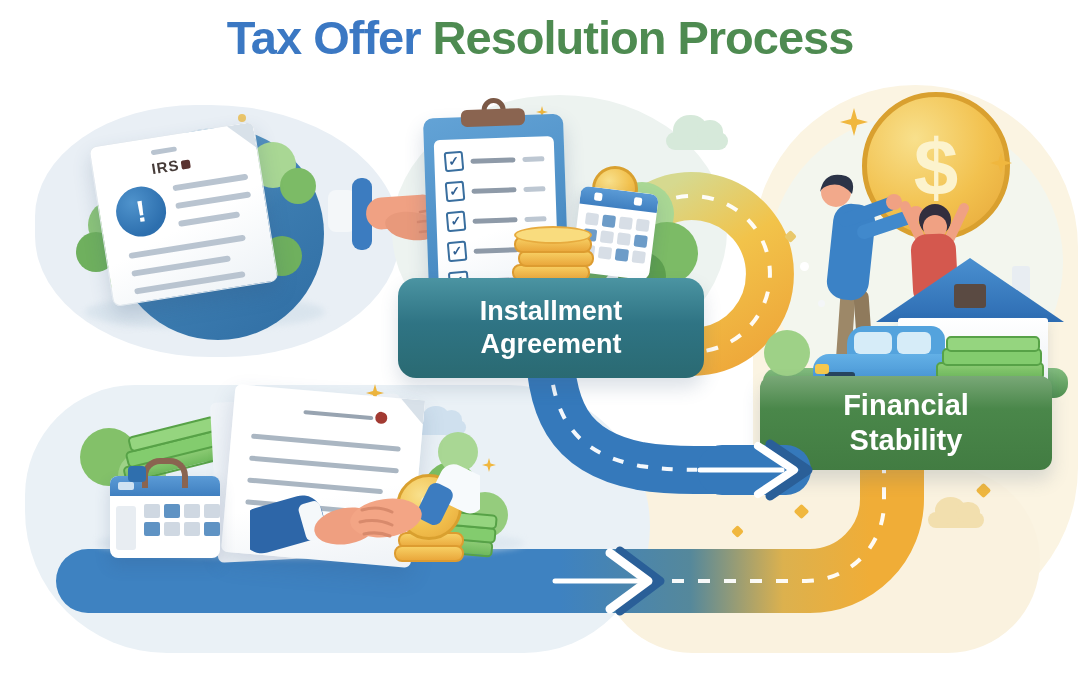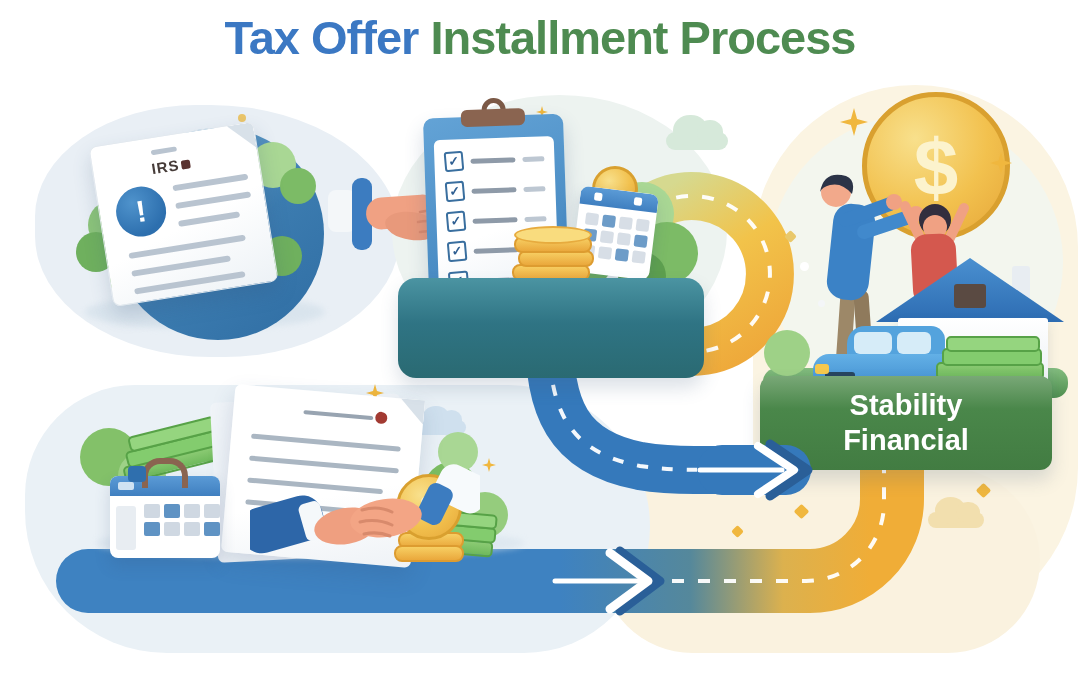--- a/index.html
+++ b/index.html
@@ -99,7 +99,7 @@
   <div class="title">
     <span class="t-blue">Tax Offer</span>
     <span> </span>
-    <span class="t-green">Installment Process</span>
+    <span class="t-green">Resolution Process</span>
   </div>
 
   <div class="blob" style="left:35px;top:105px;width:365px;height:252px;background:#e9eff5;border-radius:46% 54% 50% 50%;"></div>

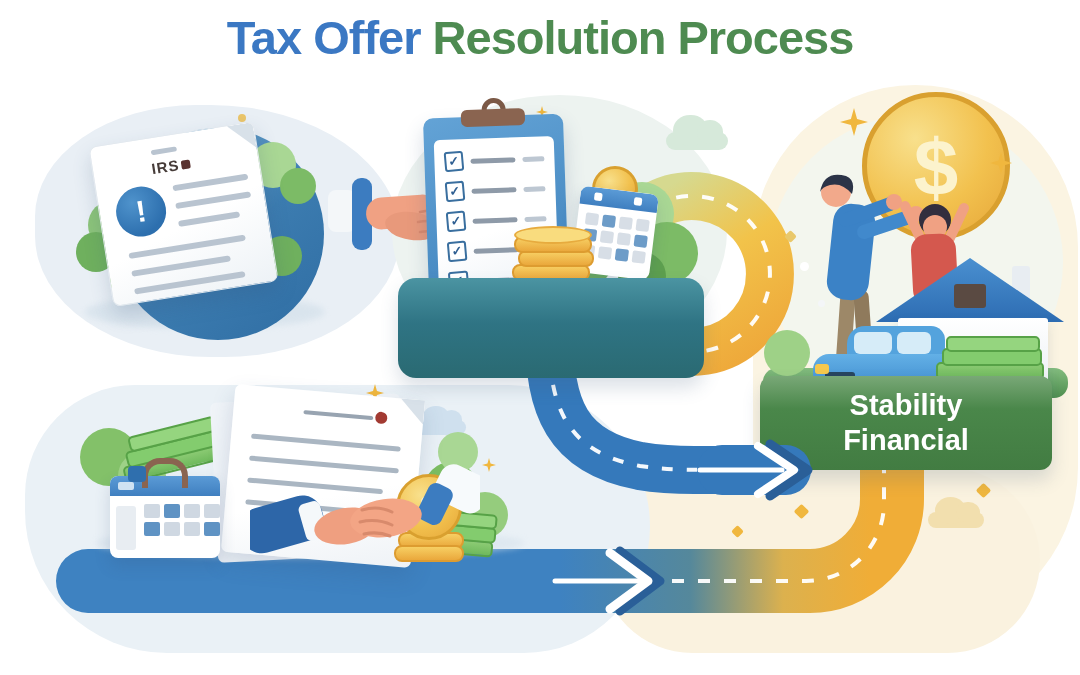--- a/index.html
+++ b/index.html
@@ -235,6 +235,7 @@
     <div class="coin-cap" style="left:2px;top:4px;width:78px;height:18px;"></div>
   </div>
   <div class="banner banner-inst z4">
+    <div>Installment</div>
   </div>
 
   <div class="abs z1 ground"></div>

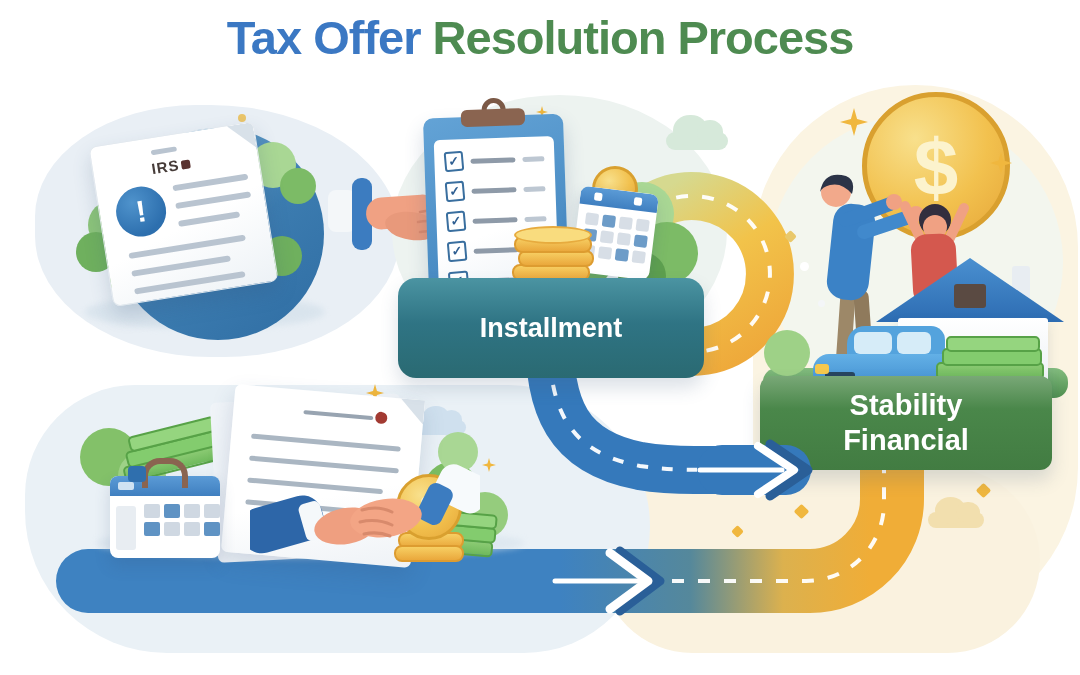--- a/index.html
+++ b/index.html
@@ -236,6 +236,7 @@
   </div>
   <div class="banner banner-inst z4">
     <div>Installment</div>
+    <div>Agreement</div>
   </div>
 
   <div class="abs z1 ground"></div>

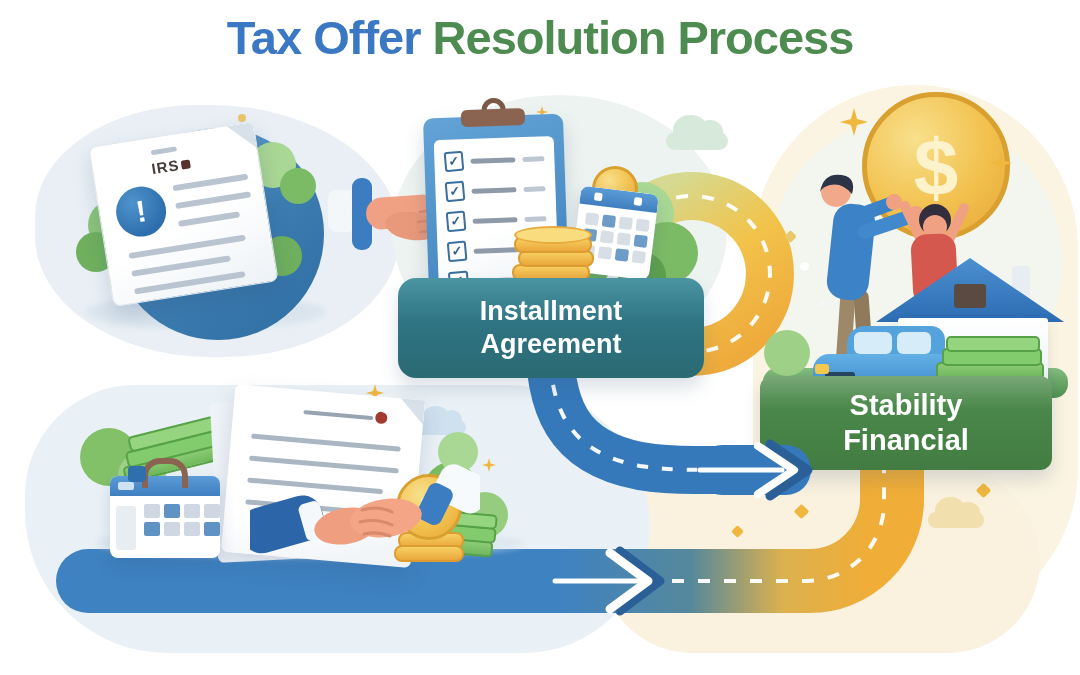--- a/index.html
+++ b/index.html
@@ -299,8 +299,8 @@
     <div class="money-bill" style="left:10px;top:2px;width:94px;height:16px;background:#95d57f;"></div>
   </div>
   <div class="banner banner-fin z5">
+    <div>Financial</div>
     <div>Stability</div>
-    <div>Financial</div>
   </div>
 
   <div class="shadow-ell z1" style="left:95px;top:528px;width:430px;height:30px;background:#d6e2ec;opacity:.6;"></div>

